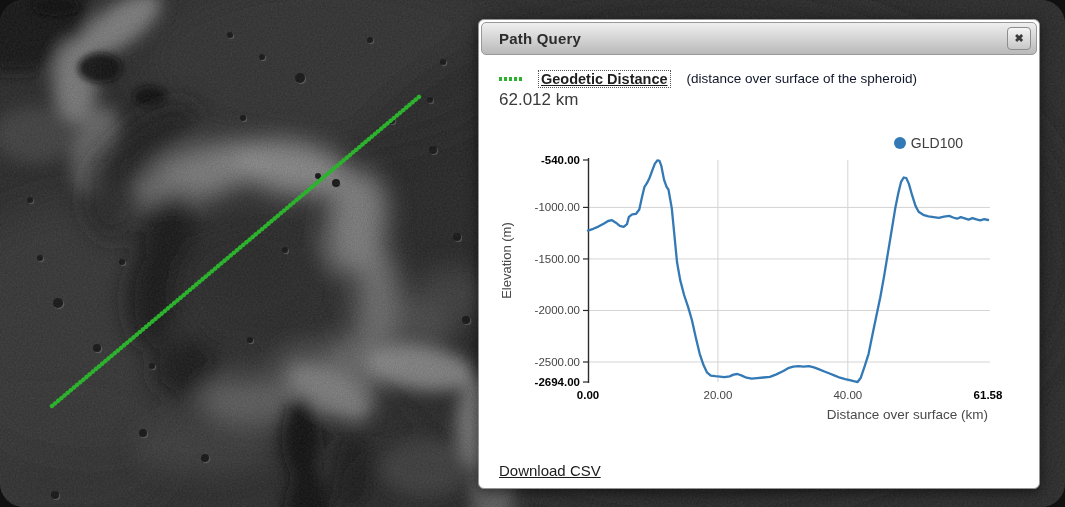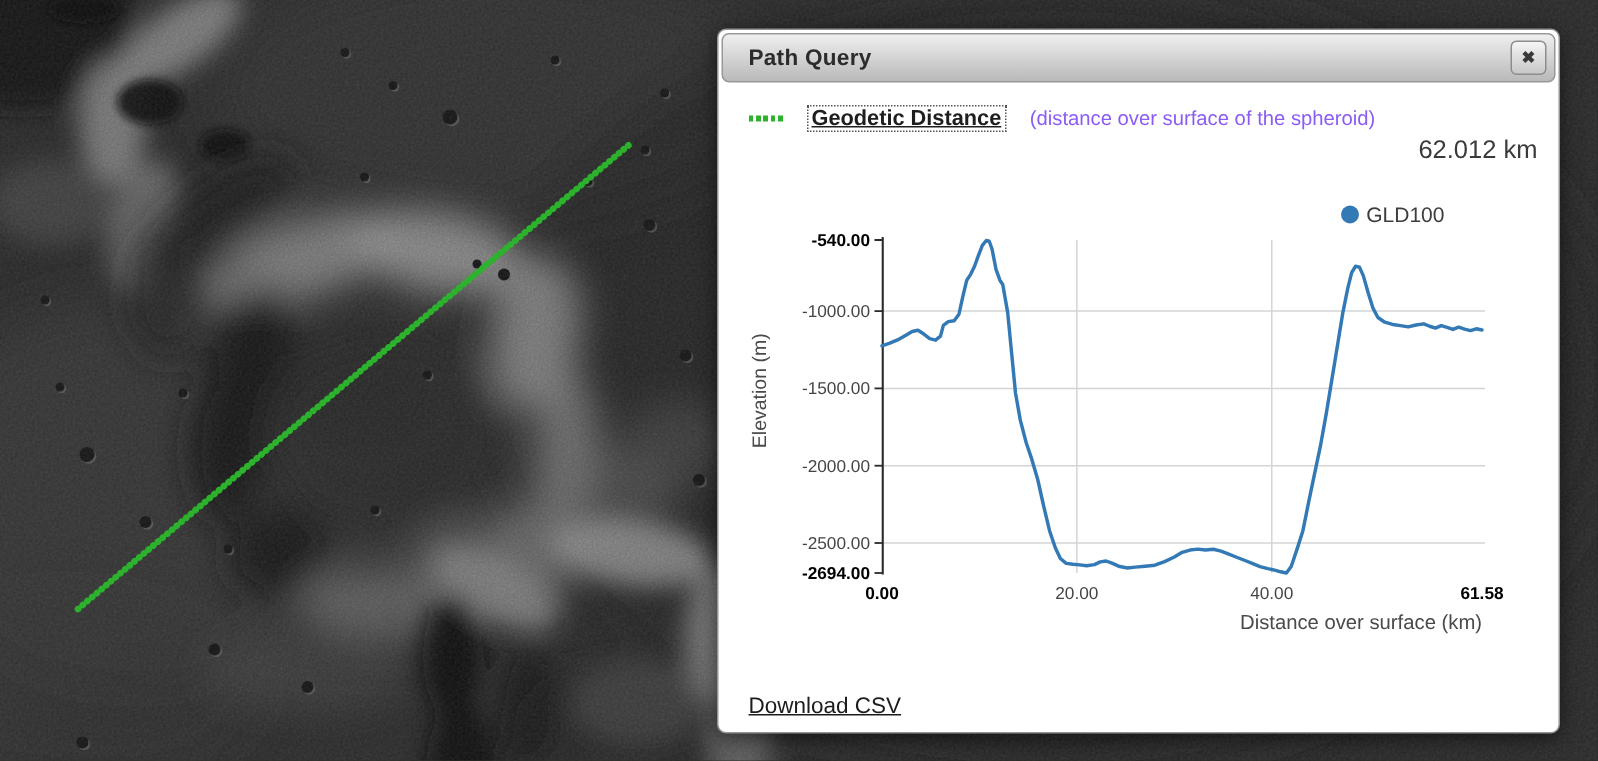--- a/index.html
+++ b/index.html
@@ -4,7 +4,7 @@
 <style>
   html,body{margin:0;padding:0;background:#111;}
   .stage{position:relative;width:1065px;height:507px;overflow:hidden;
-         font-family:"Liberation Sans",sans-serif;background:#2d2d2d;}
+         font-family:"Liberation Sans",sans-serif;background:#2d2d2d;border-radius:24px;}
   .moon-svg{position:absolute;left:0;top:0;z-index:1;}
   
   .dialog{position:absolute;left:478px;top:19px;width:562px;height:470px;z-index:10;

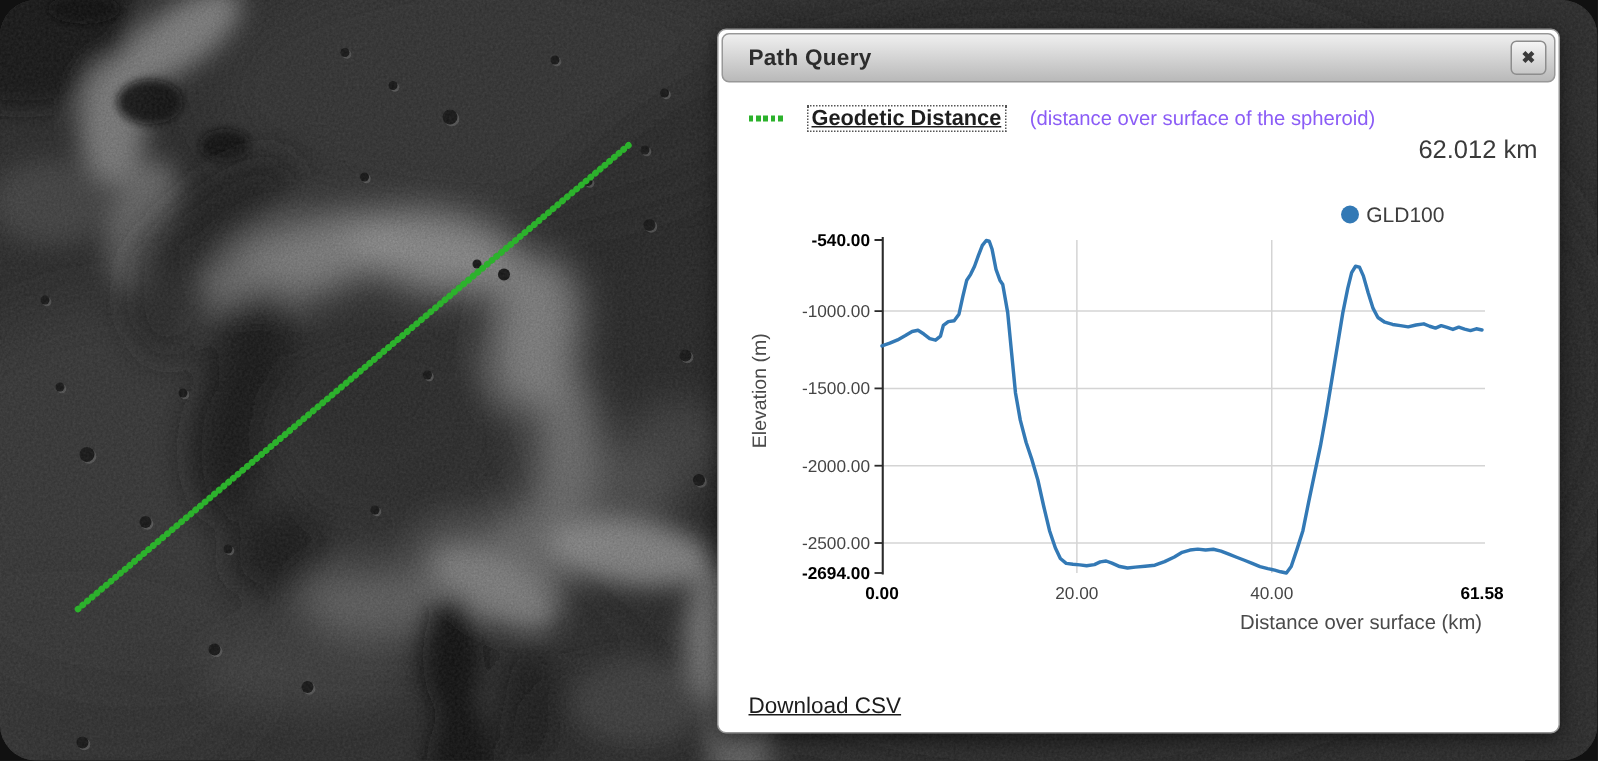--- a/index.html
+++ b/index.html
@@ -21,7 +21,7 @@
   .geo-dots{width:23px;height:4px;flex:0 0 auto;}
   .geo-label{font-weight:bold;font-size:14.5px;color:#1e1e1e;text-decoration:underline;
           outline:1px dotted #555;padding:0 2px;cursor:pointer;}
-  .geo-note{font-size:13.5px;color:#8b5cf6;white-space:nowrap;}
+  .geo-note{font-size:13.5px;color:#0f172a;white-space:nowrap;}
   .geo-value{margin:2px 0 0 6px;font-size:17px;color:#3a3a3a;height:20px;text-align:right;}
   
   .chart{position:relative;margin-top:16px;width:520px;height:300px;}

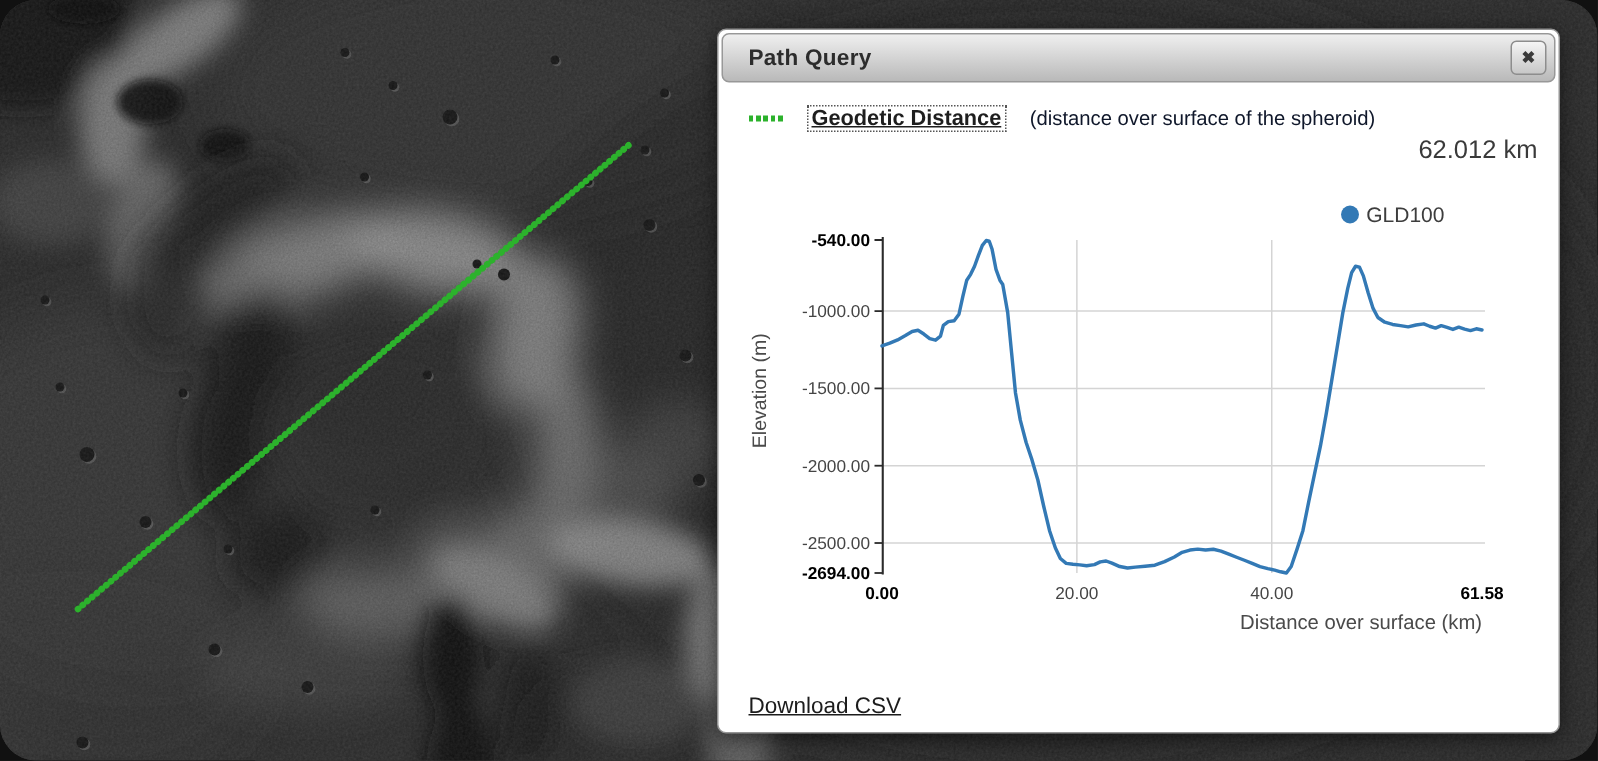--- a/index.html
+++ b/index.html
@@ -22,7 +22,7 @@
   .geo-label{font-weight:bold;font-size:14.5px;color:#1e1e1e;text-decoration:underline;
           outline:1px dotted #555;padding:0 2px;cursor:pointer;}
   .geo-note{font-size:13.5px;color:#0f172a;white-space:nowrap;}
-  .geo-value{margin:2px 0 0 6px;font-size:17px;color:#3a3a3a;height:20px;text-align:right;}
+  .geo-value{margin:2px 0 0 6px;font-size:17px;color:#3a3a3a;height:20px;}
   
   .chart{position:relative;margin-top:16px;width:520px;height:300px;}
   .chart svg{position:absolute;left:0;top:0;}

